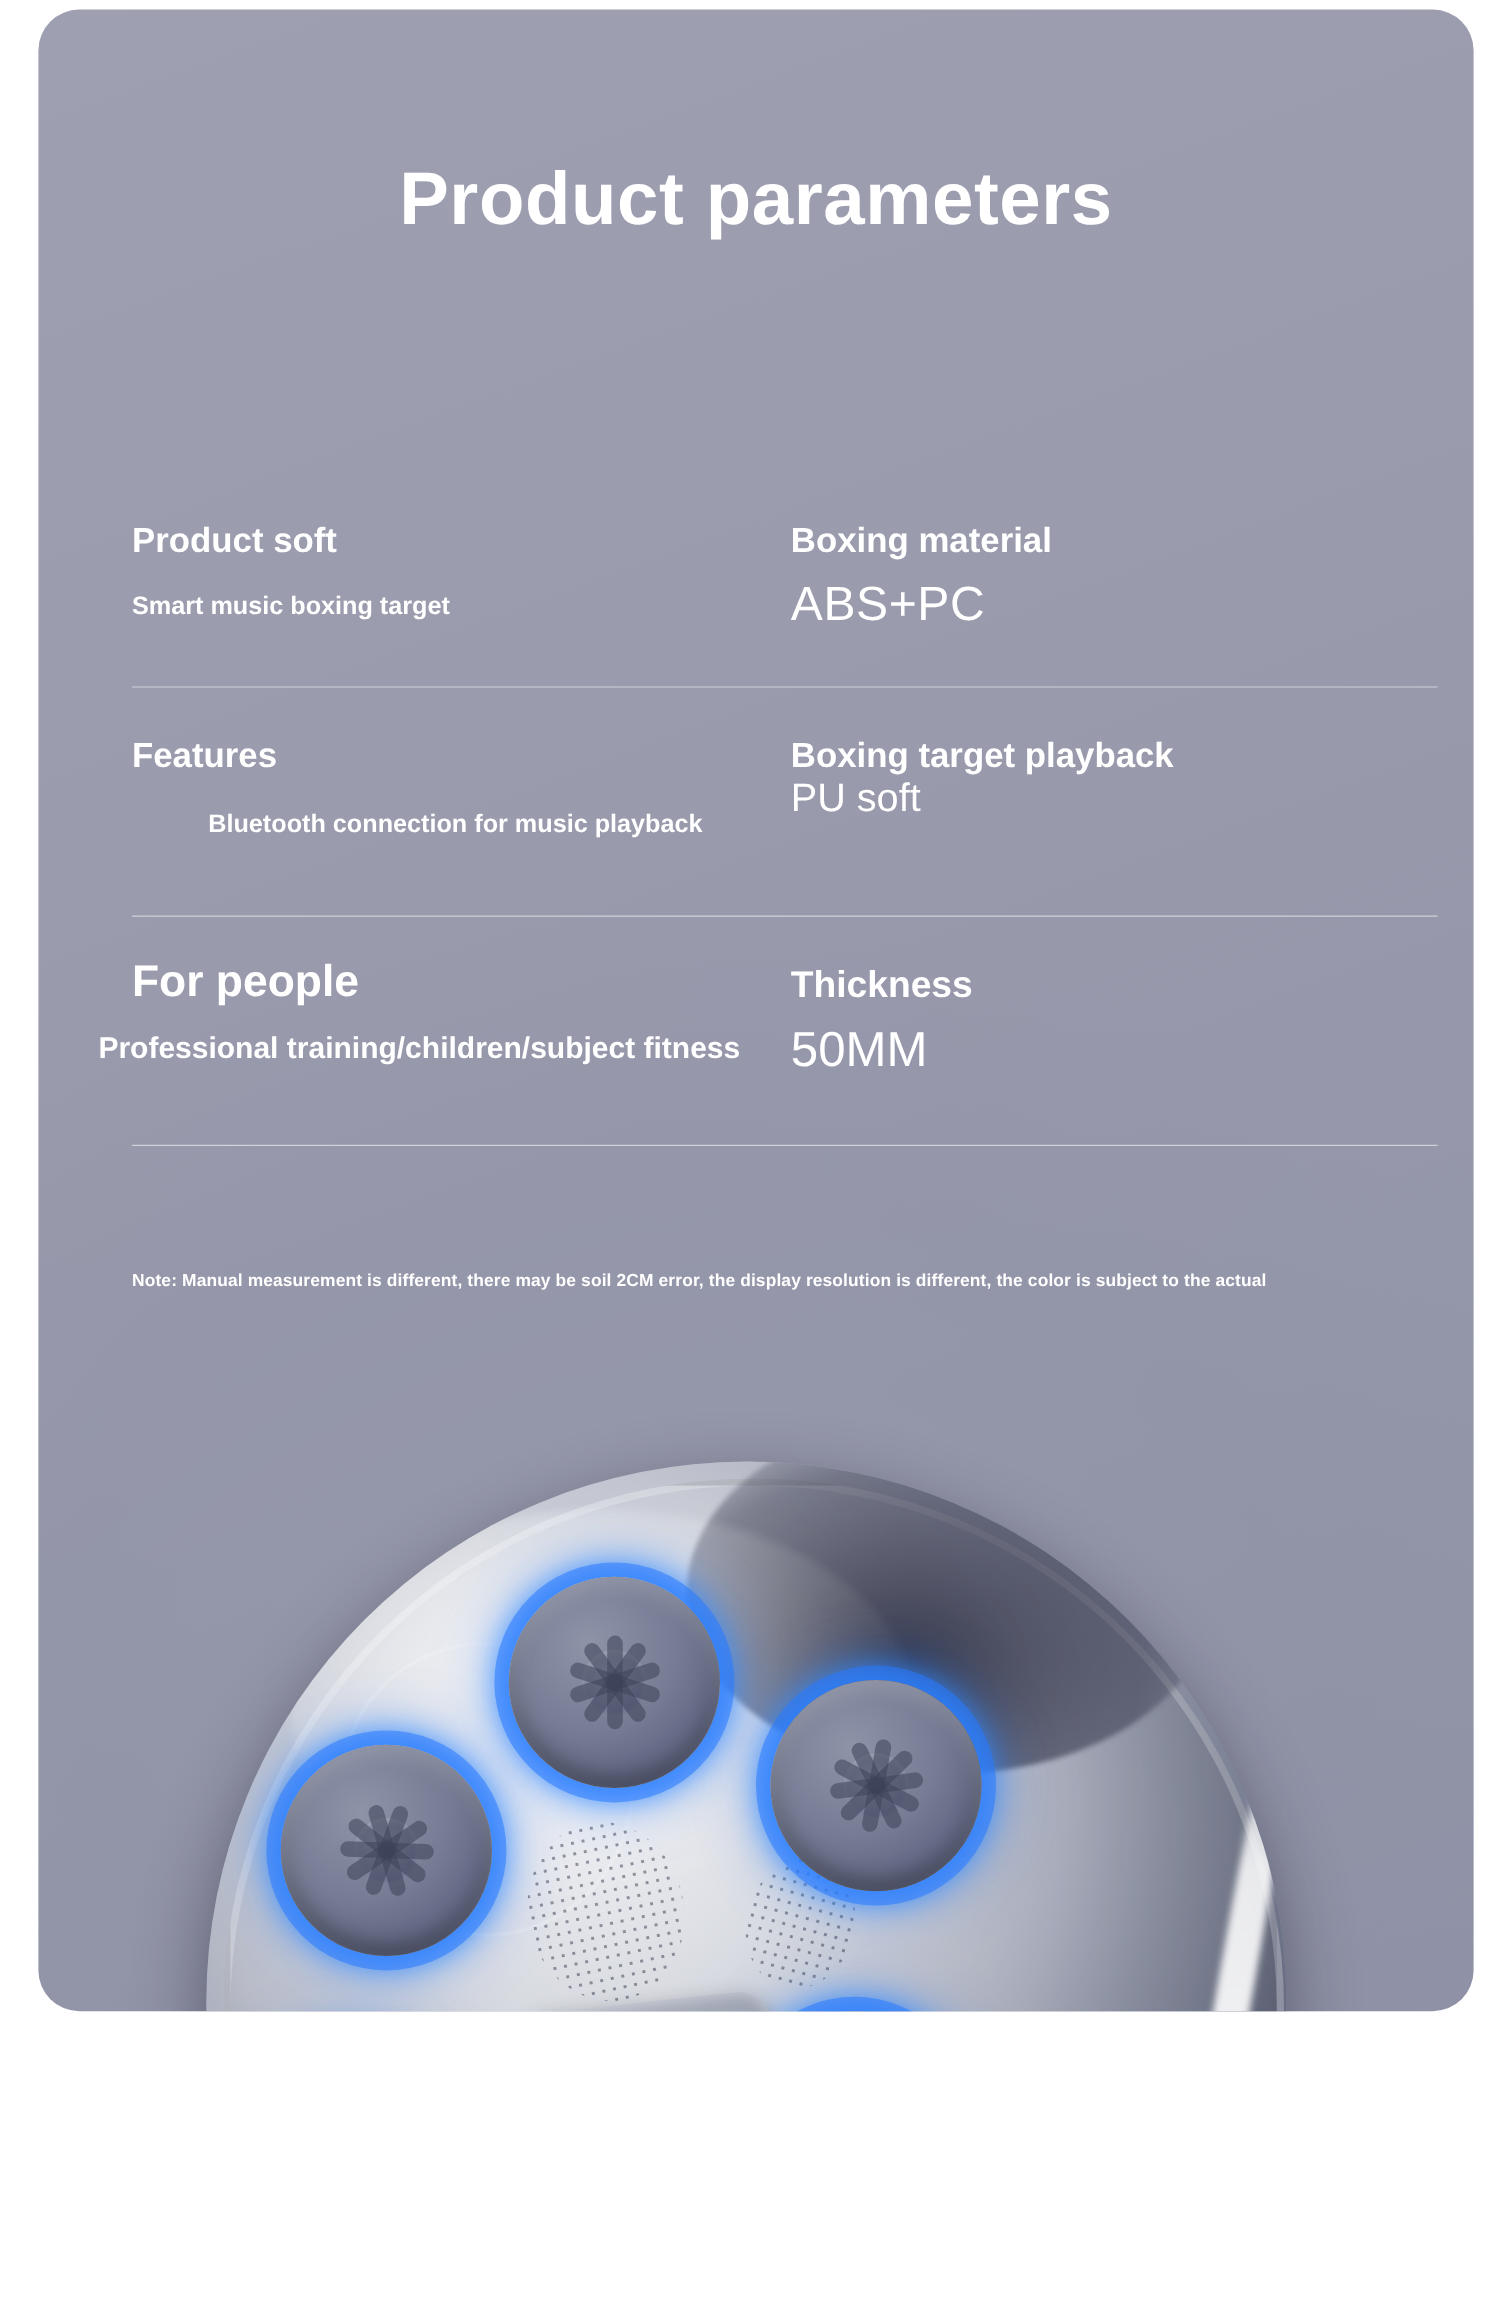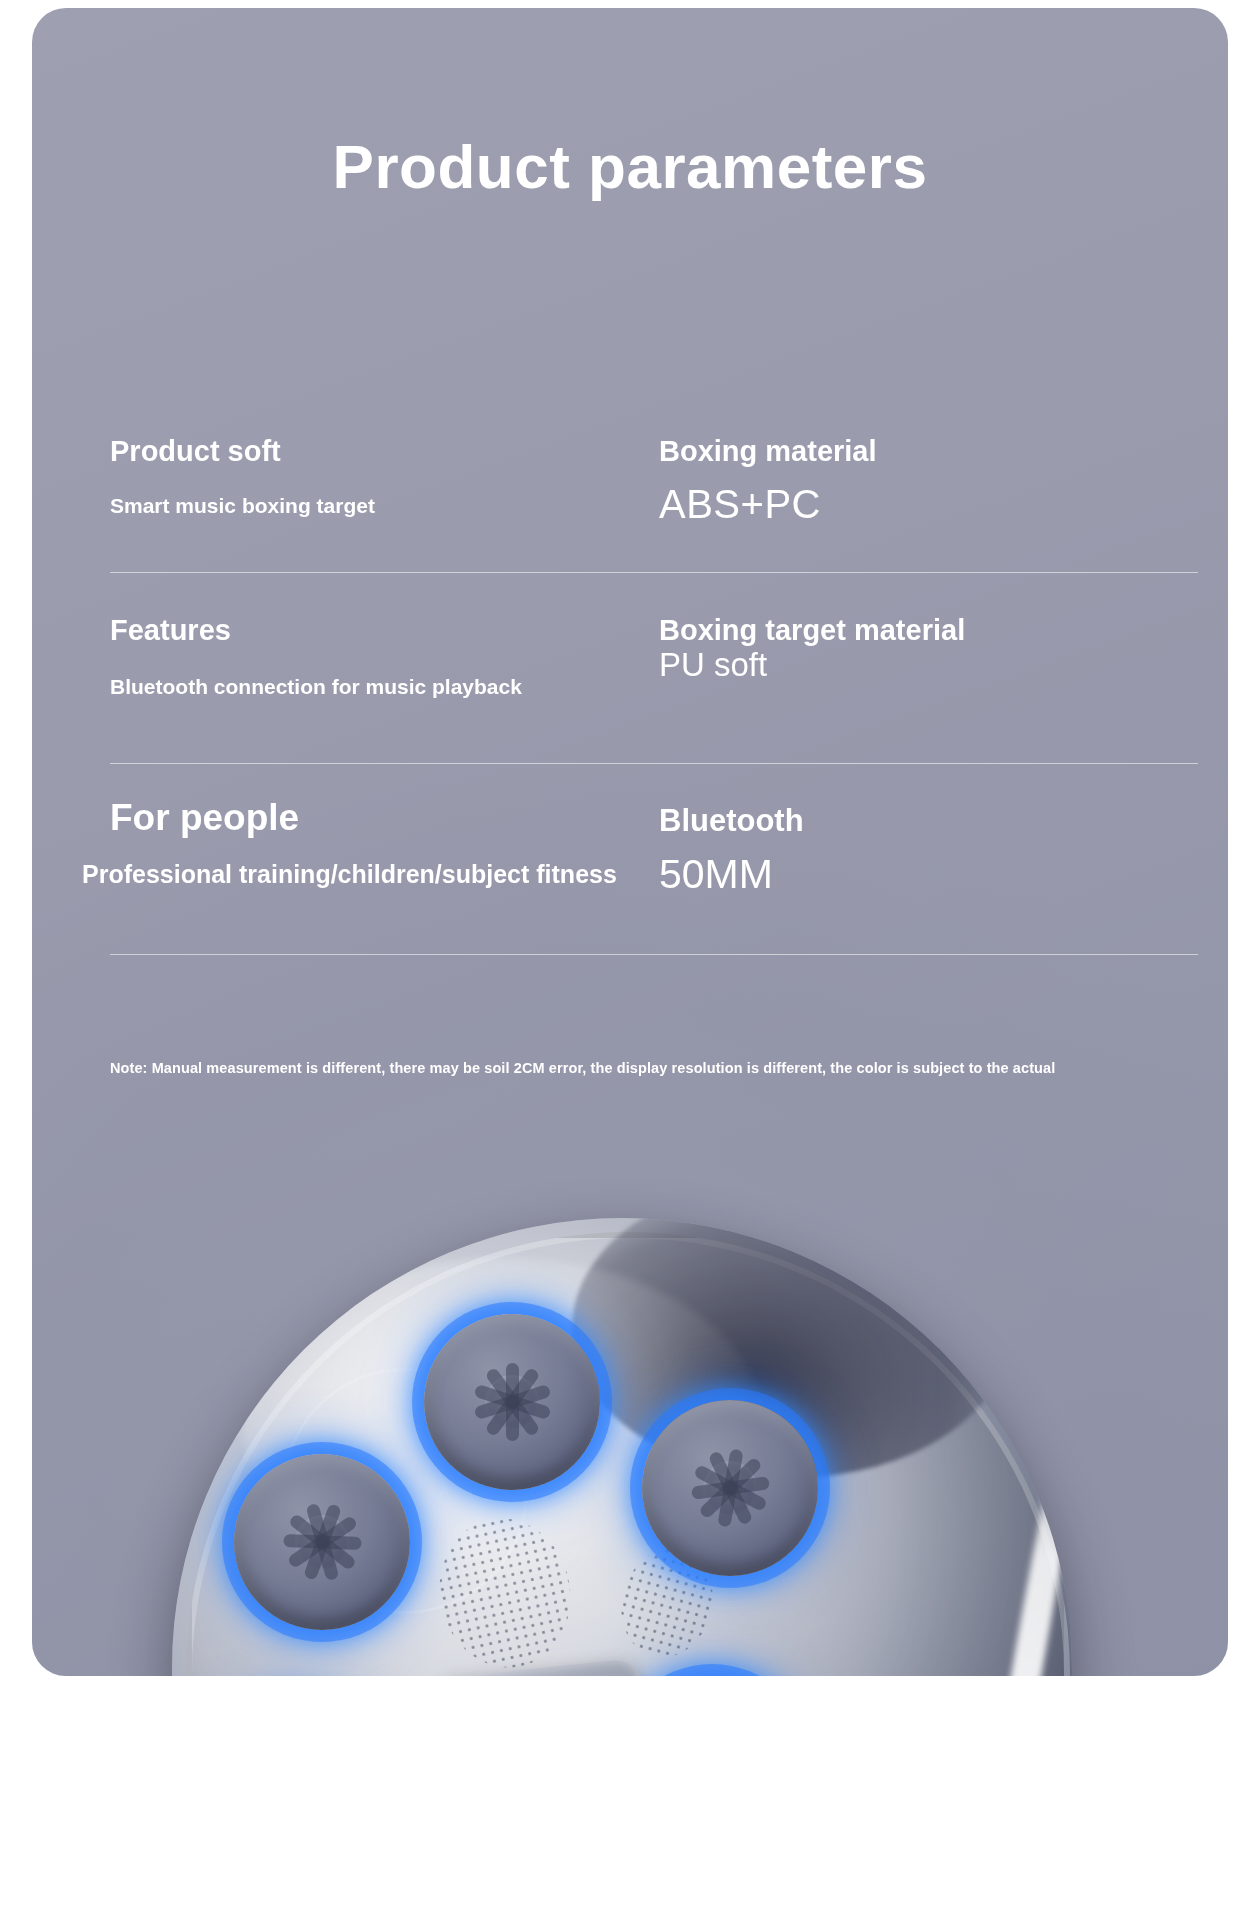--- a/index.html
+++ b/index.html
@@ -326,7 +326,7 @@
           <div class="val">Bluetooth connection for music playback</div>
         </div>
         <div class="spec-col right">
-          <div class="lbl">Boxing target material</div>
+          <div class="lbl">Boxing target playback</div>
           <div class="val">PU soft</div>
         </div>
       </div>

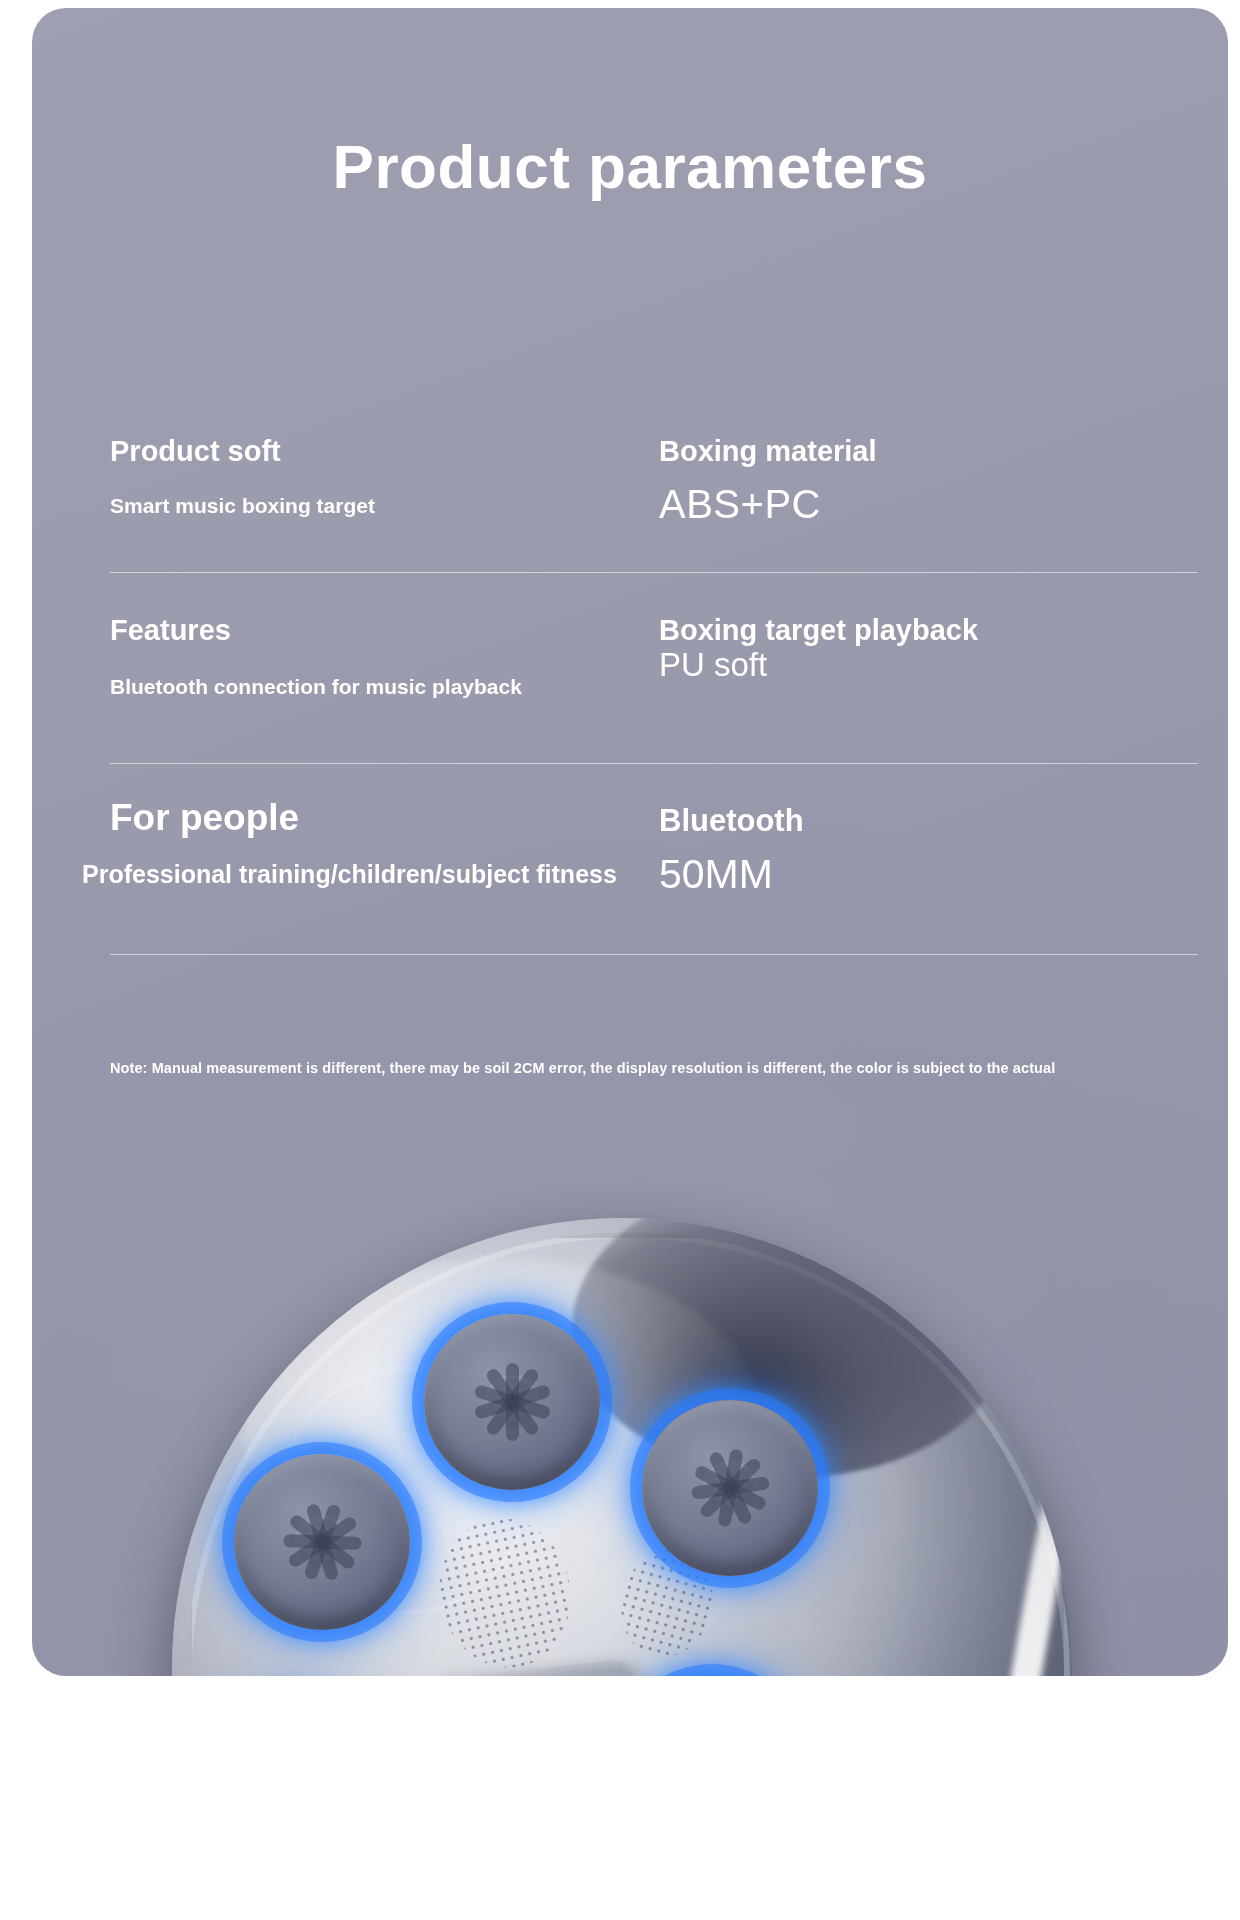--- a/index.html
+++ b/index.html
@@ -86,7 +86,7 @@
   .r1 .right .val { font-size: 40px; font-weight: normal; margin-top: 14px; letter-spacing: 0.5px; }
   
   .r2 .lbl { font-size: 29px; margin-top: 26px; }
-  .r2 .left .val { font-size: 21px; font-weight: bold; margin-top: 28px; }
+  .r2 .left .val { font-size: 21px; font-weight: bold; margin-top: 28px; text-align: center; }
   .r2 .right .val { font-size: 33px; font-weight: normal; }
   
   .r3 .left .lbl { font-size: 37px; margin-top: 18px; }

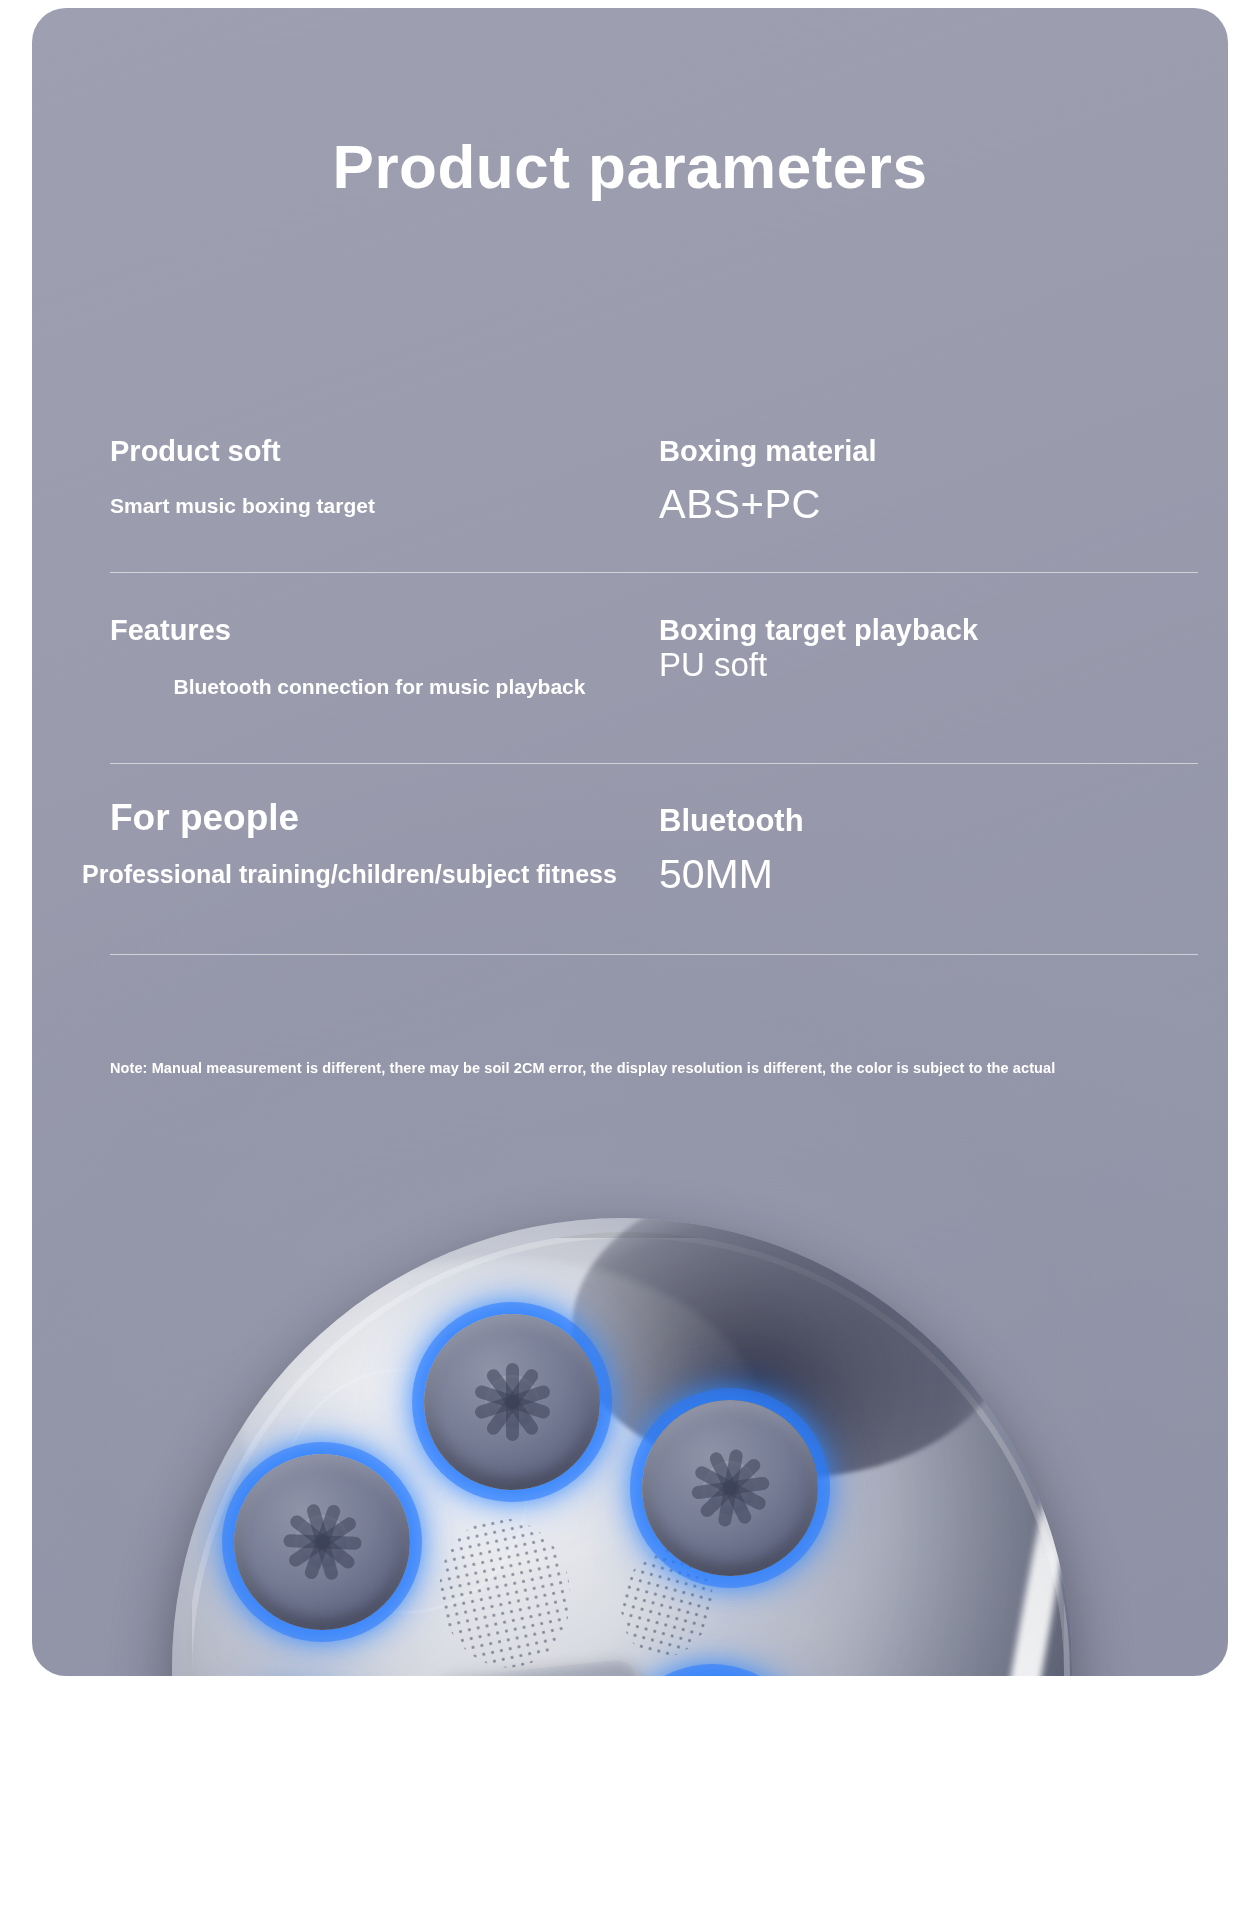--- a/index.html
+++ b/index.html
@@ -337,7 +337,7 @@
           <div class="val">Professional training/children/subject fitness</div>
         </div>
         <div class="spec-col right">
-          <div class="lbl">Bluetooth</div>
+          <div class="lbl">Thickness</div>
           <div class="val">50MM</div>
         </div>
       </div>

